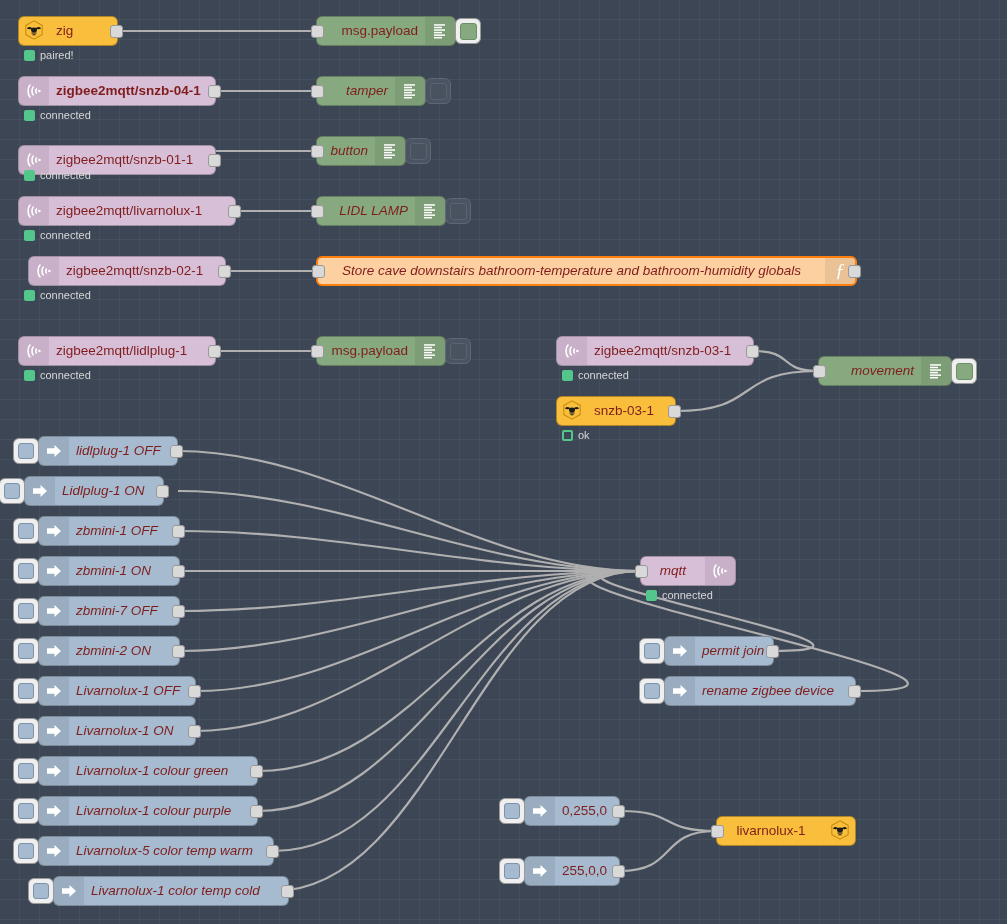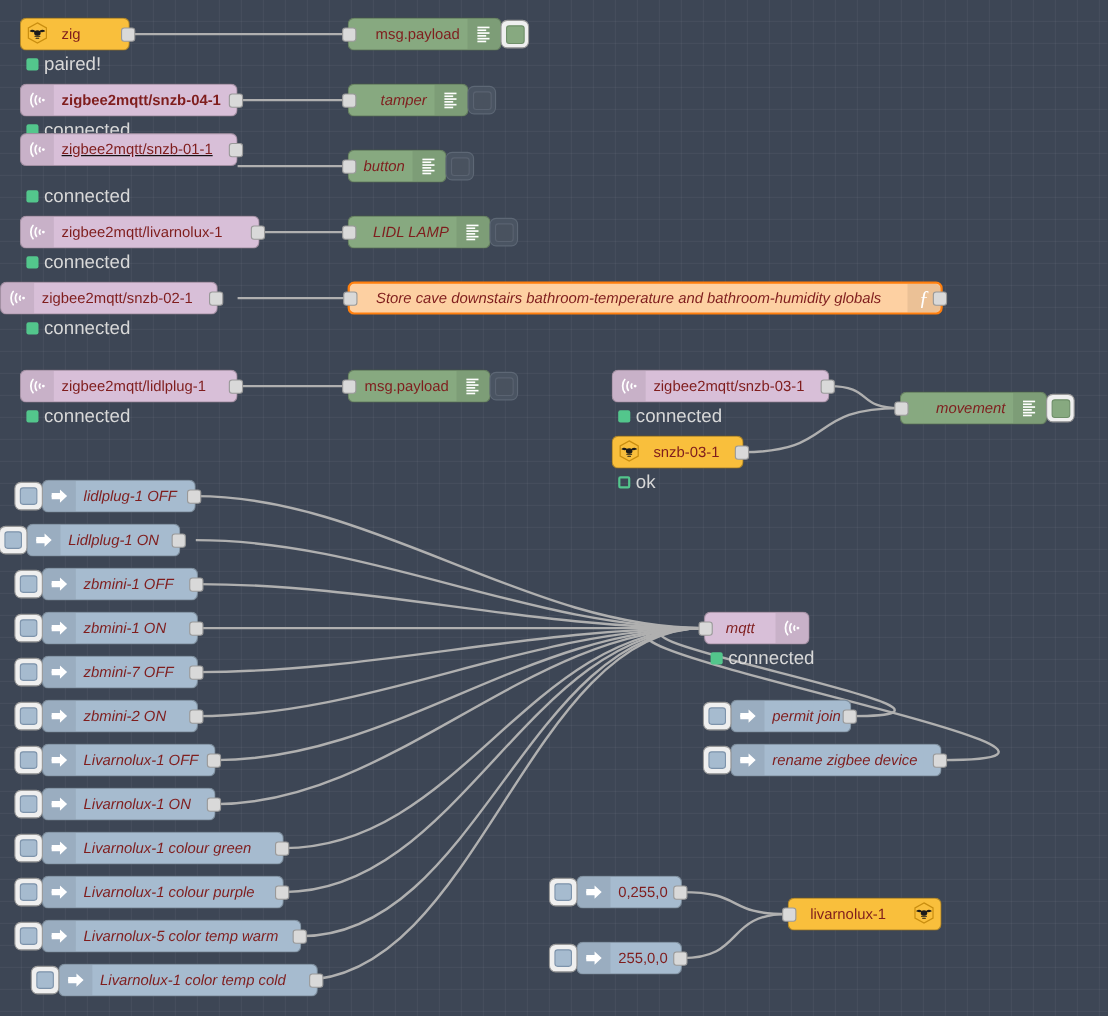--- a/index.html
+++ b/index.html
@@ -129,7 +129,7 @@
   
   .status{
     position:absolute;
-    font-size:17px;
+    font-size:11px;
     color:#d8d8d8;
     white-space:nowrap;
     display:flex;

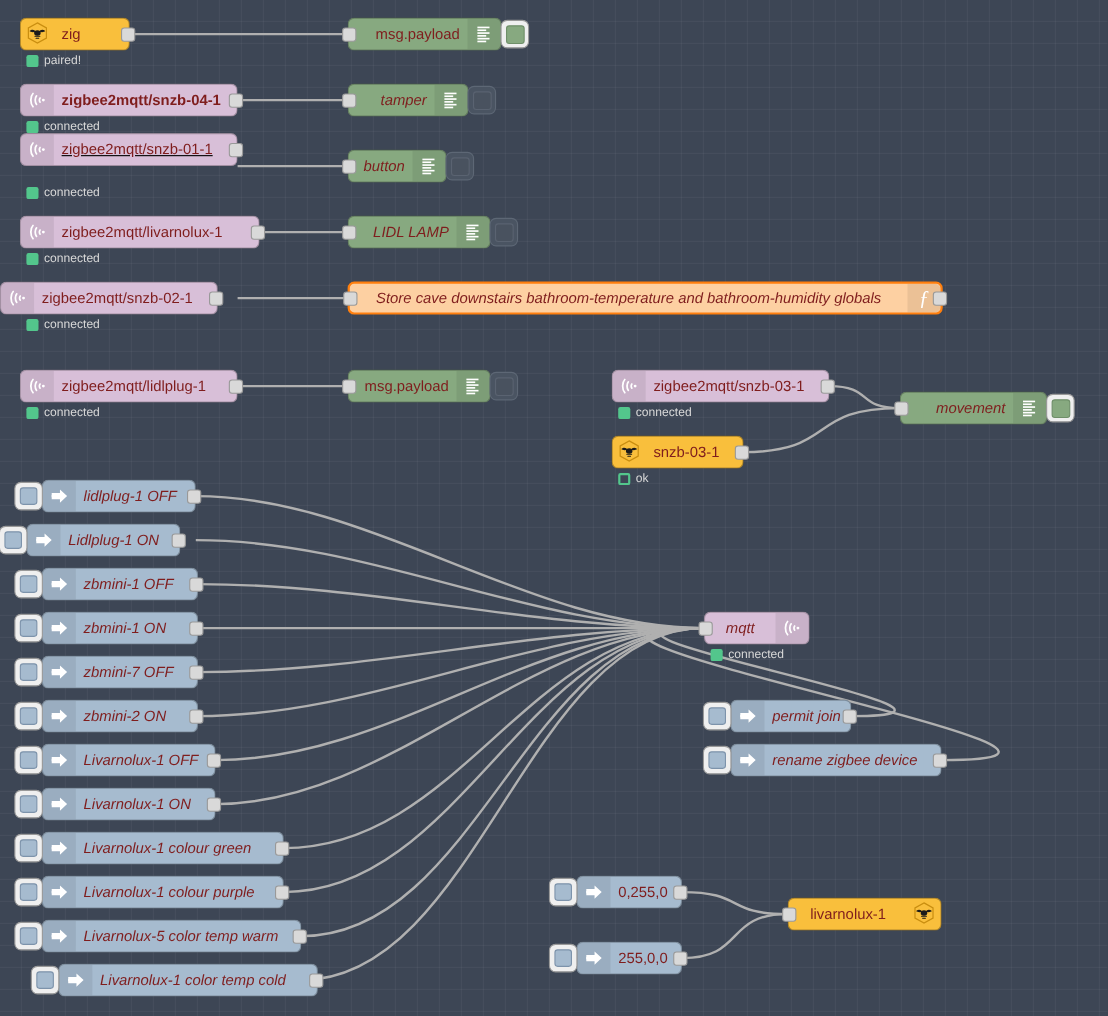--- a/index.html
+++ b/index.html
@@ -251,7 +251,7 @@
           <i></i>
         </div>
       </div>
-      <div class="node n-mqttin" style="left: 18px; top: 121px; width: 198px; text-decoration: underline;">
+      <div class="node n-mqttin" style="left: 18px; top: 145px; width: 198px;">
         <div class="body">
           <div class="icon-left">
             <svg width="20" height="20" viewBox="0 0 20 20">

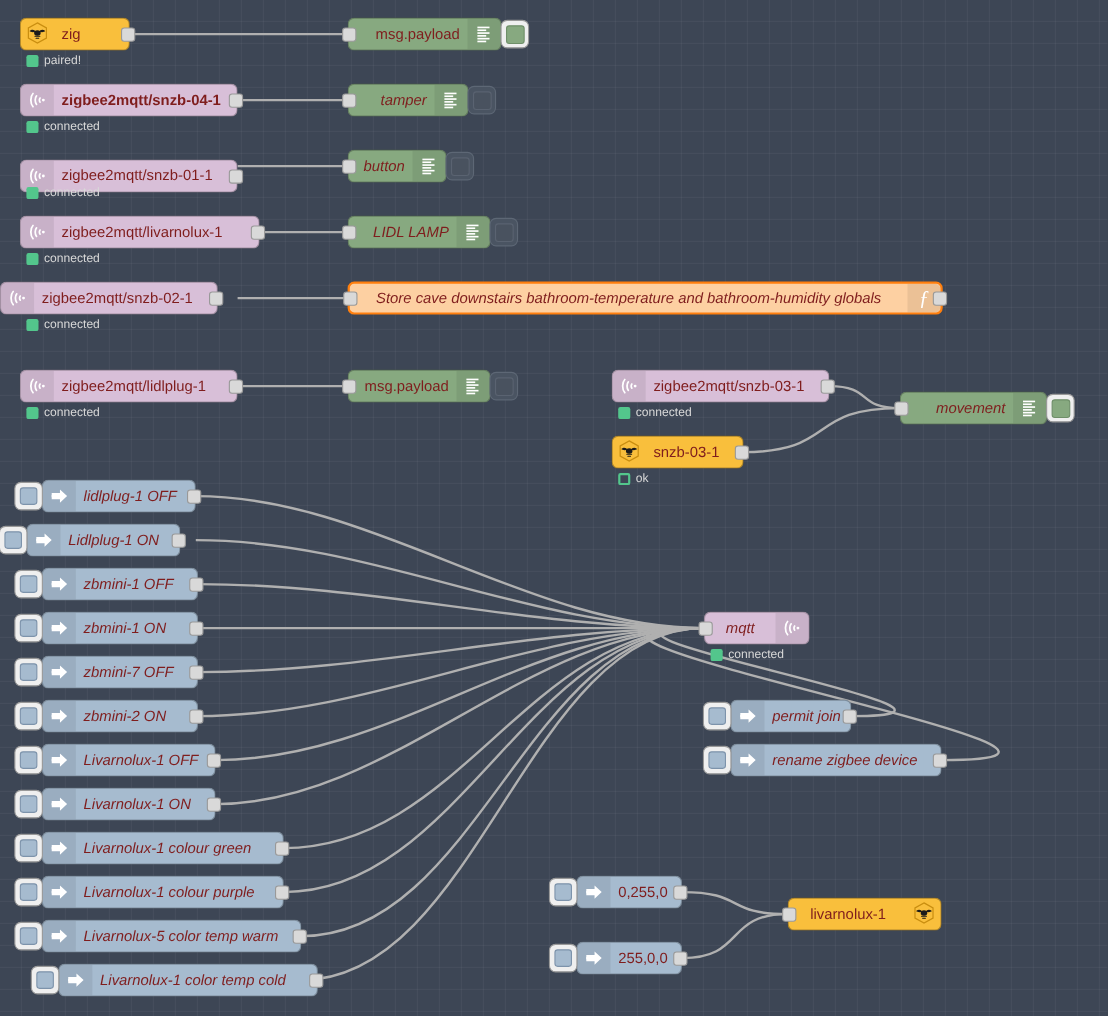--- a/index.html
+++ b/index.html
@@ -325,7 +325,7 @@
           <i></i>
         </div>
       </div>
-      <div class="node n-mqttin" style="left: 0; top: 256px; width: 198px;">
+      <div class="node n-mqttin" style="left: 28px; top: 256px; width: 198px;">
         <div class="body">
           <div class="icon-left">
             <svg width="20" height="20" viewBox="0 0 20 20">

